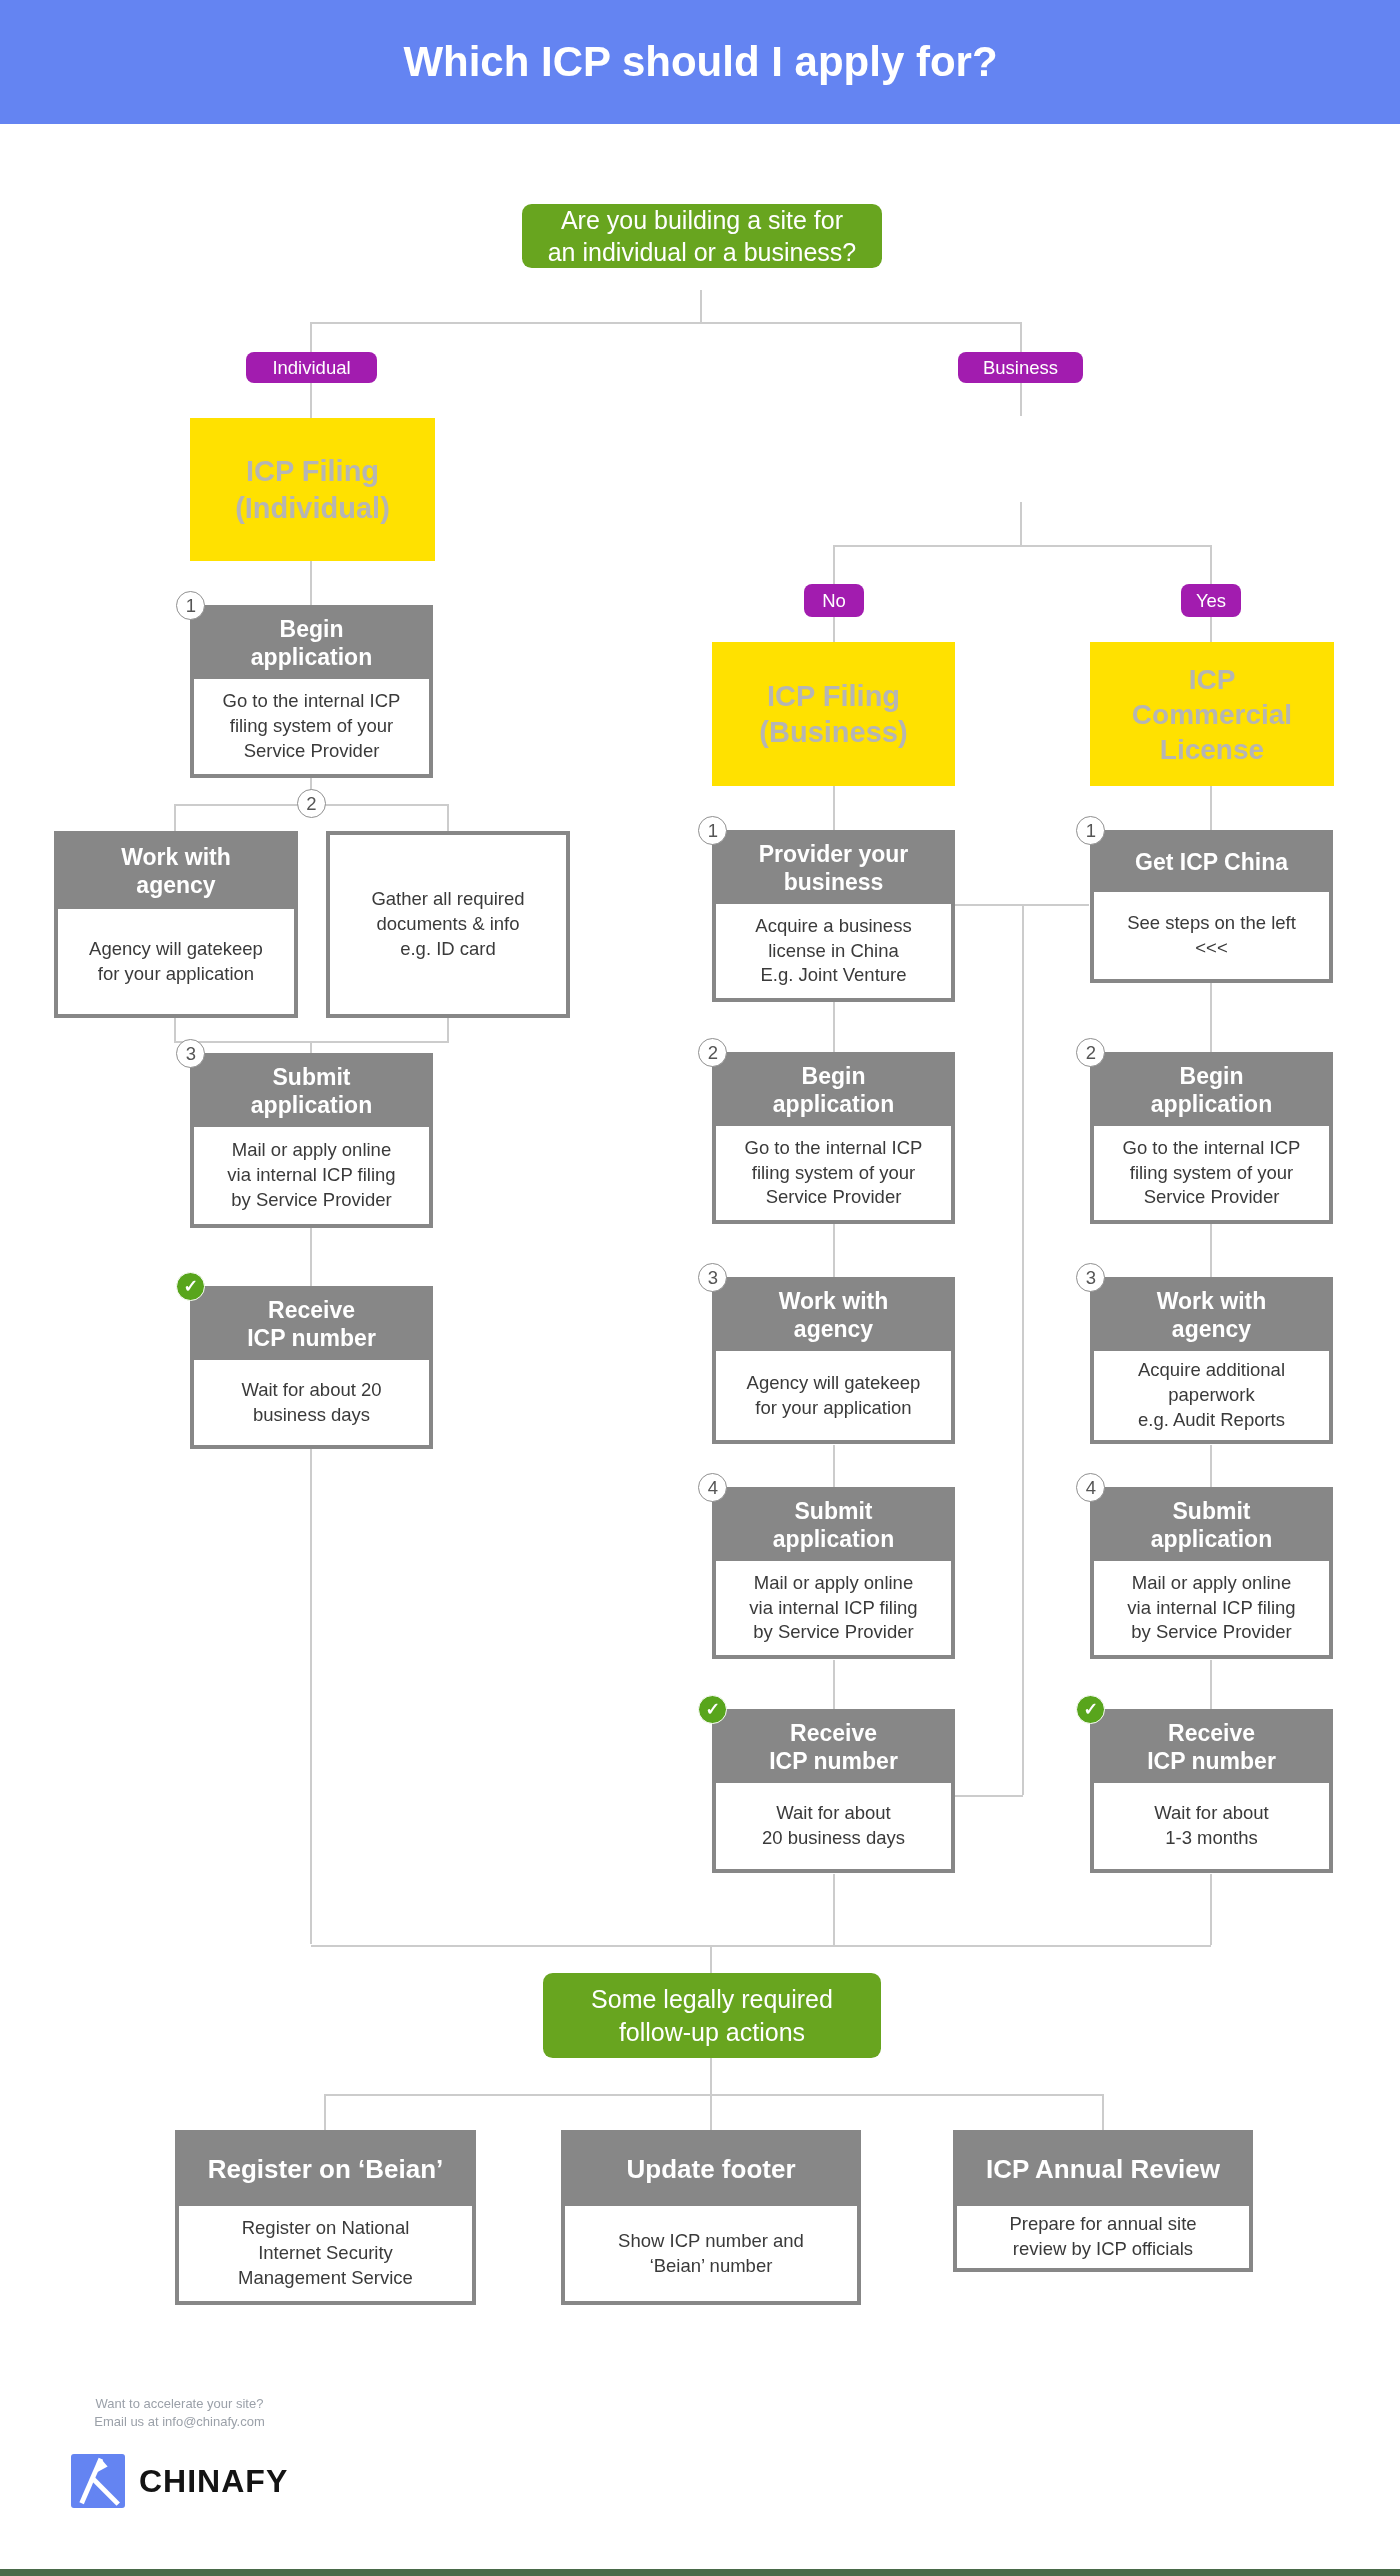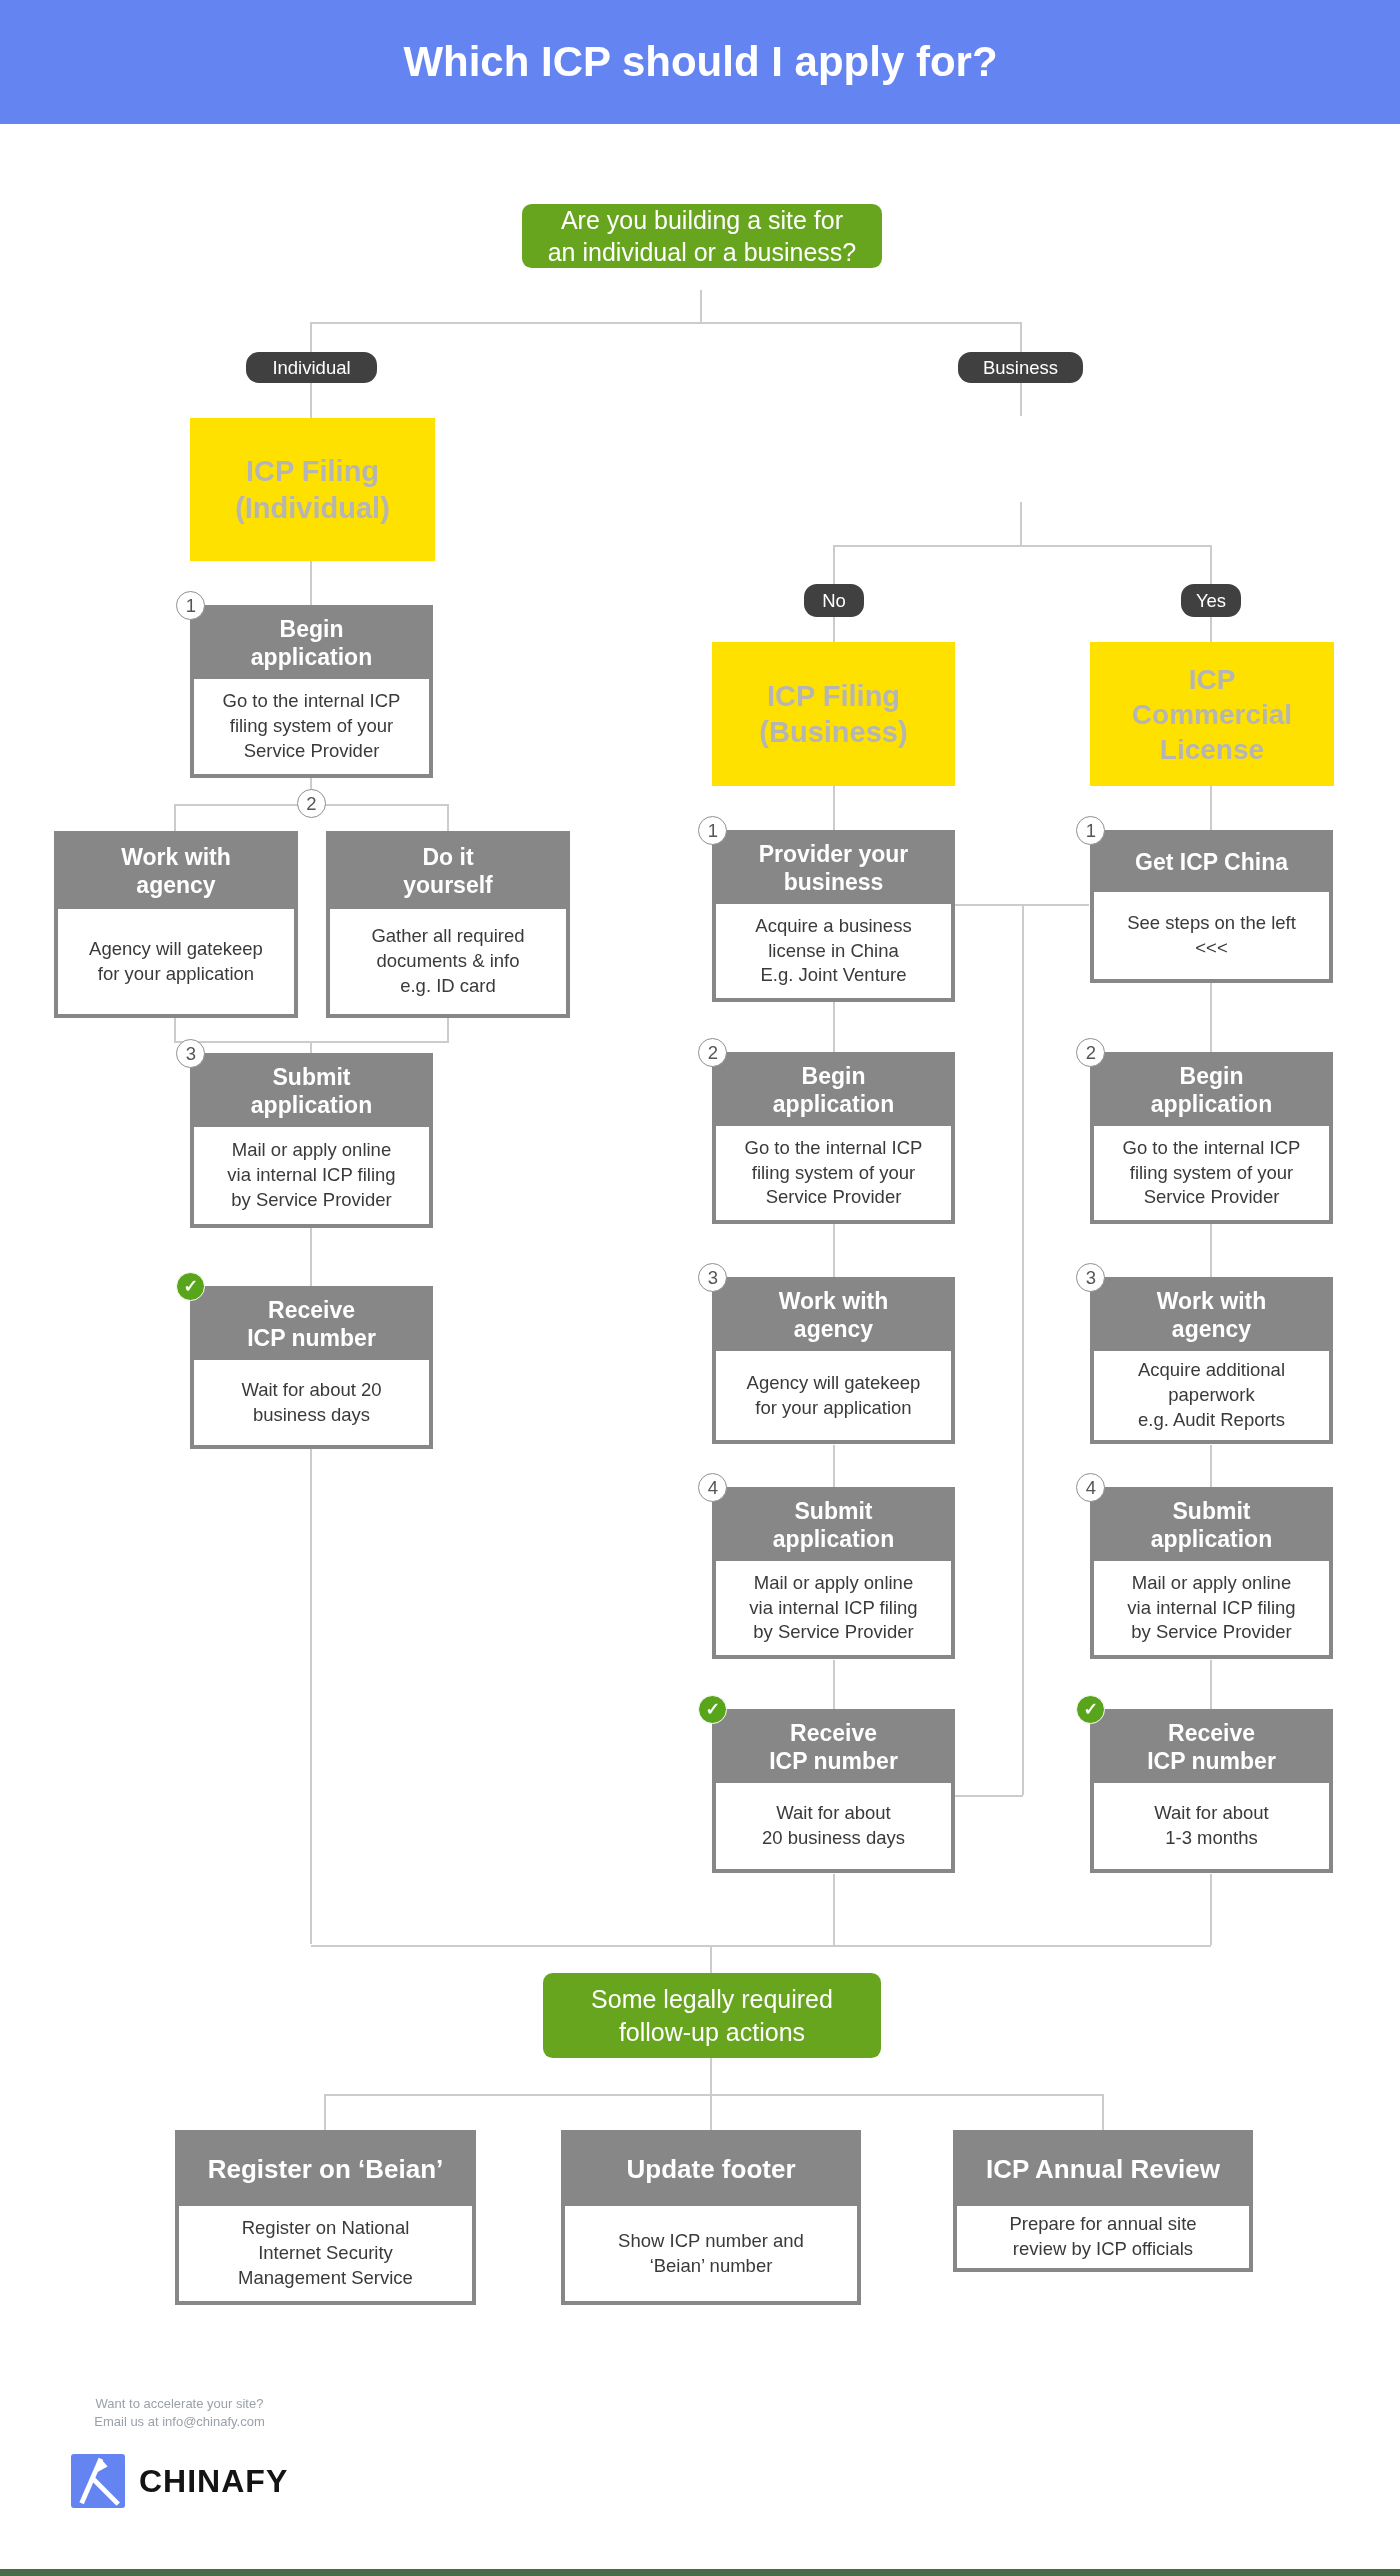--- a/index.html
+++ b/index.html
@@ -14,7 +14,7 @@
   .ybox{position:absolute;background:#ffe100;color:#b5b5b5;font-weight:bold;font-size:29px;
         display:flex;align-items:center;justify-content:center;text-align:center;
         line-height:1.25;white-space:pre-line;}
-  .tag{position:absolute;background:#404040;color:#fff;border-radius:13px;font-size:18.5px;
+  .tag{position:absolute;background:#a21caf;color:#fff;border-radius:8px;font-size:18.5px;
        display:flex;align-items:center;justify-content:center;white-space:pre-line;}
   .card{position:absolute;background:#878787;padding:3.9px;box-sizing:border-box;
         display:flex;flex-direction:column;}

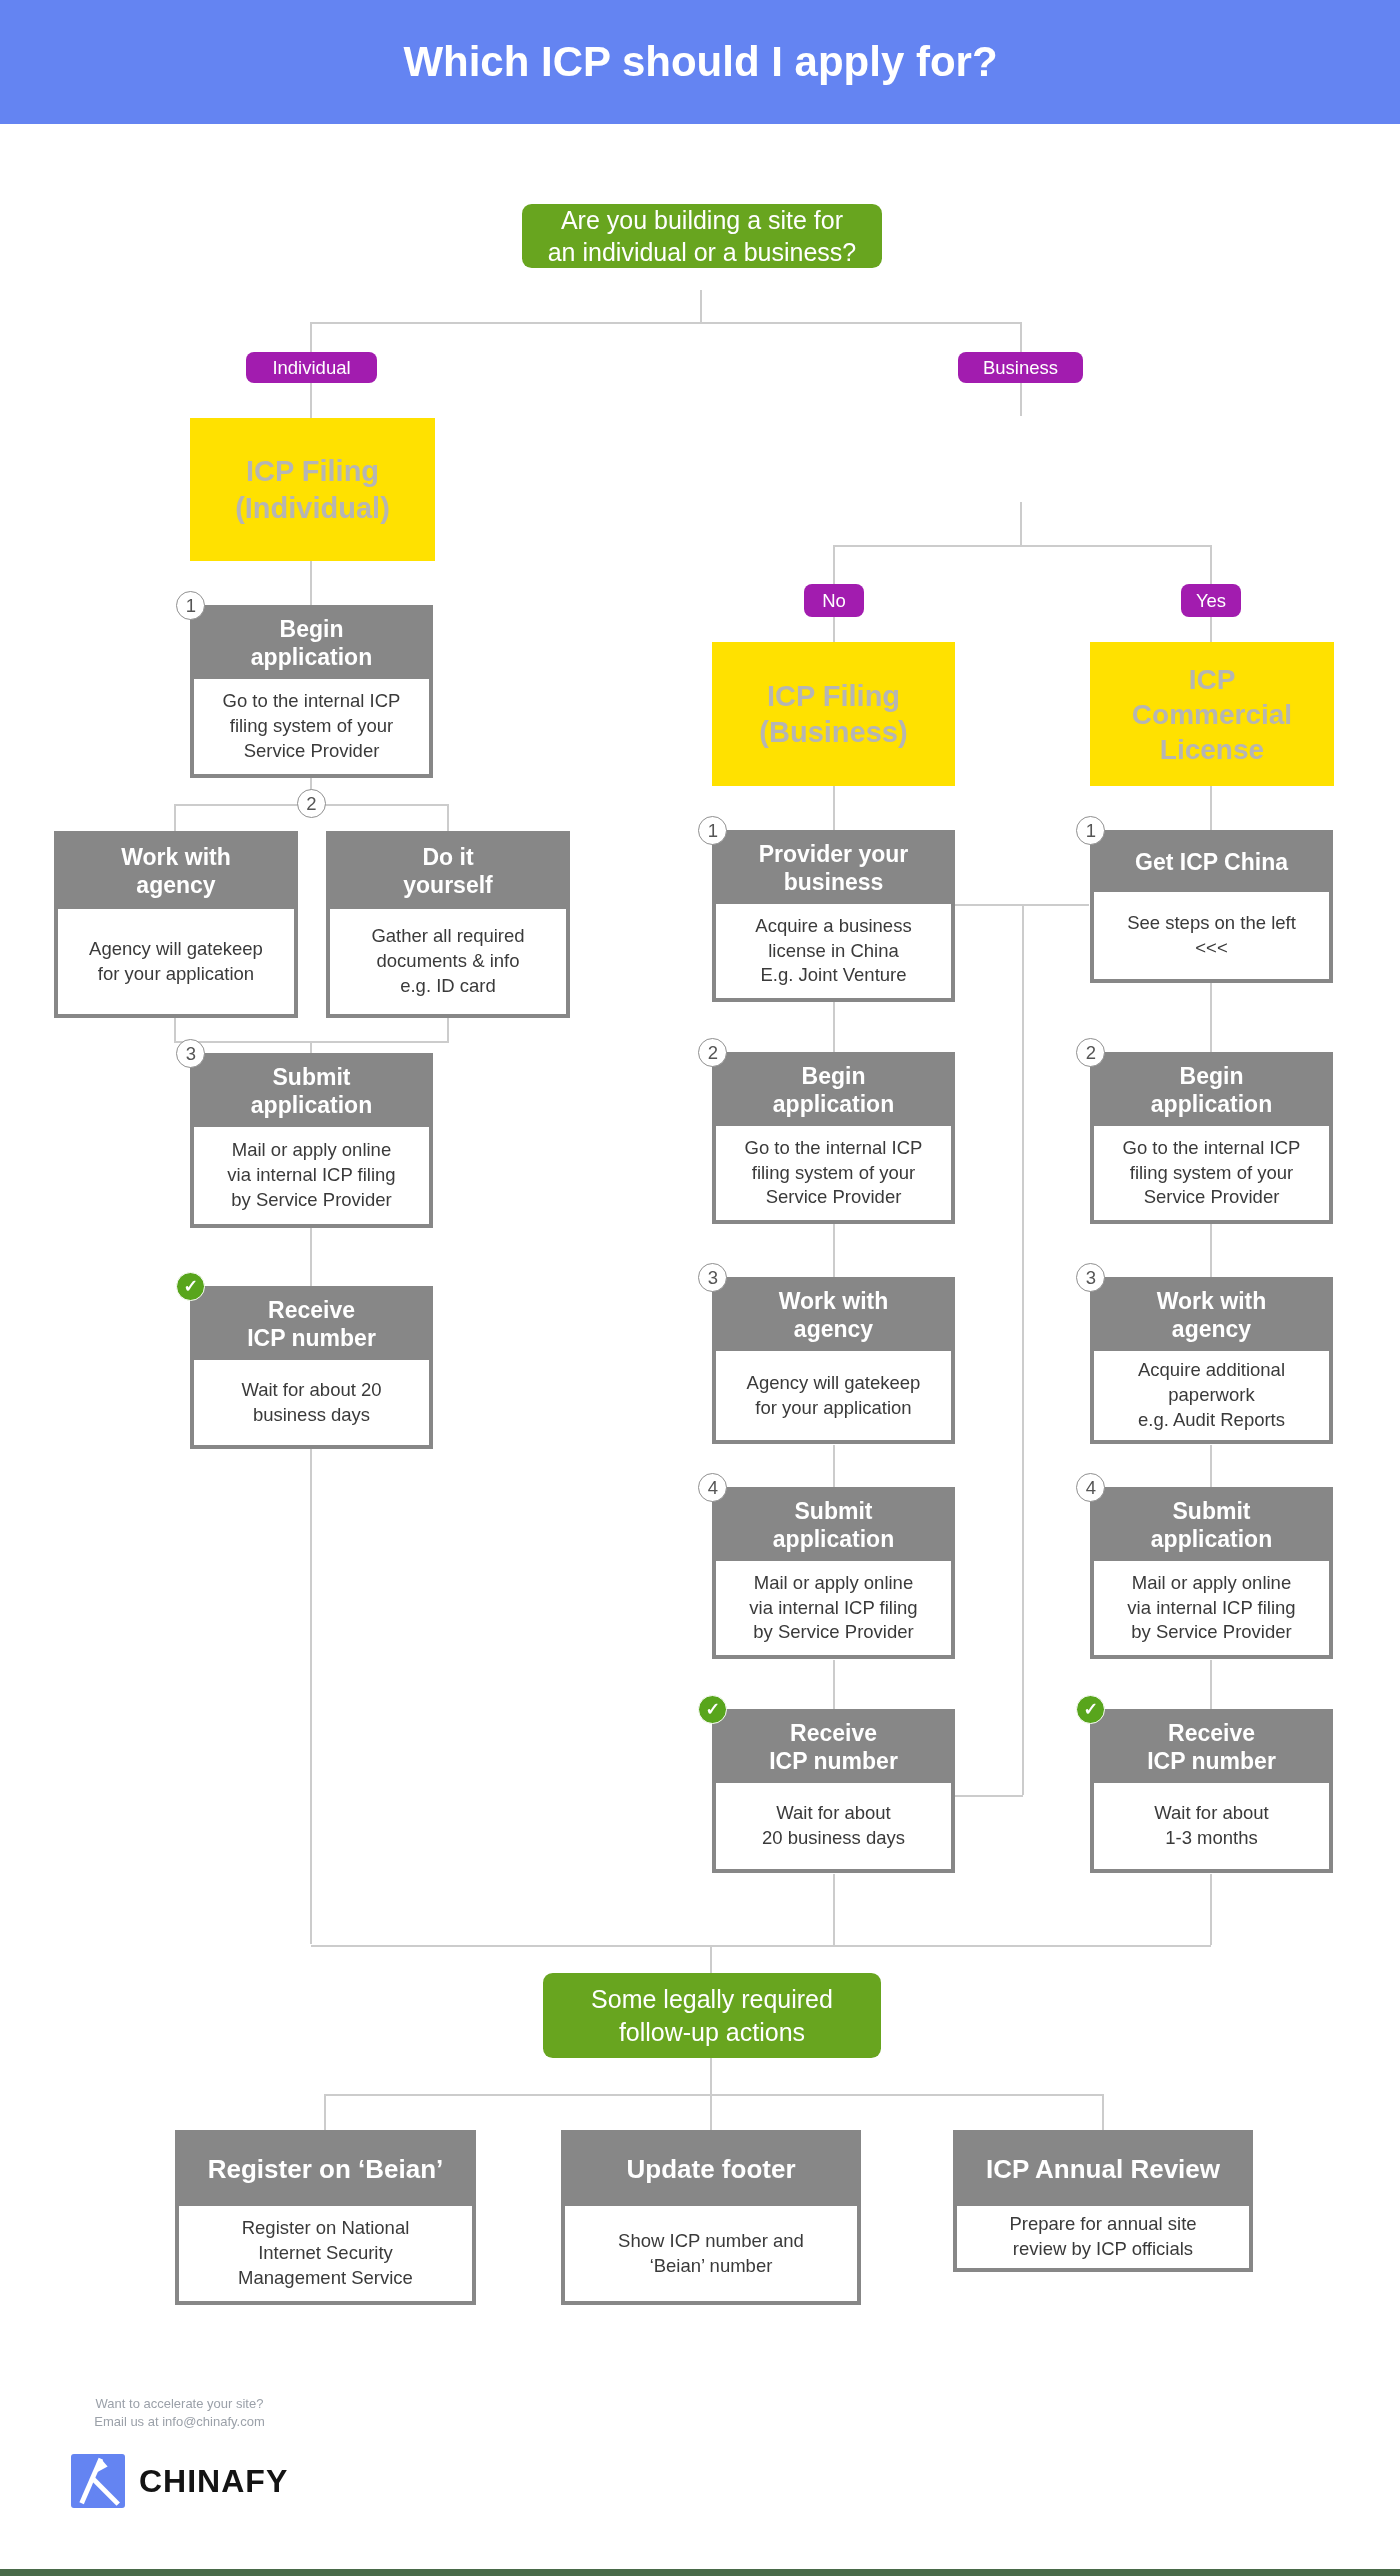--- a/index.html
+++ b/index.html
@@ -129,8 +129,6 @@
 for your application</div>
   </div>
   <div class="card" style="left:326px;top:831px;width:244px;height:187px">
-    <div class="hd" style="height:74px">Do it
-yourself</div>
     <div class="bd">Gather all required
 documents &amp; info
 e.g. ID card</div>

